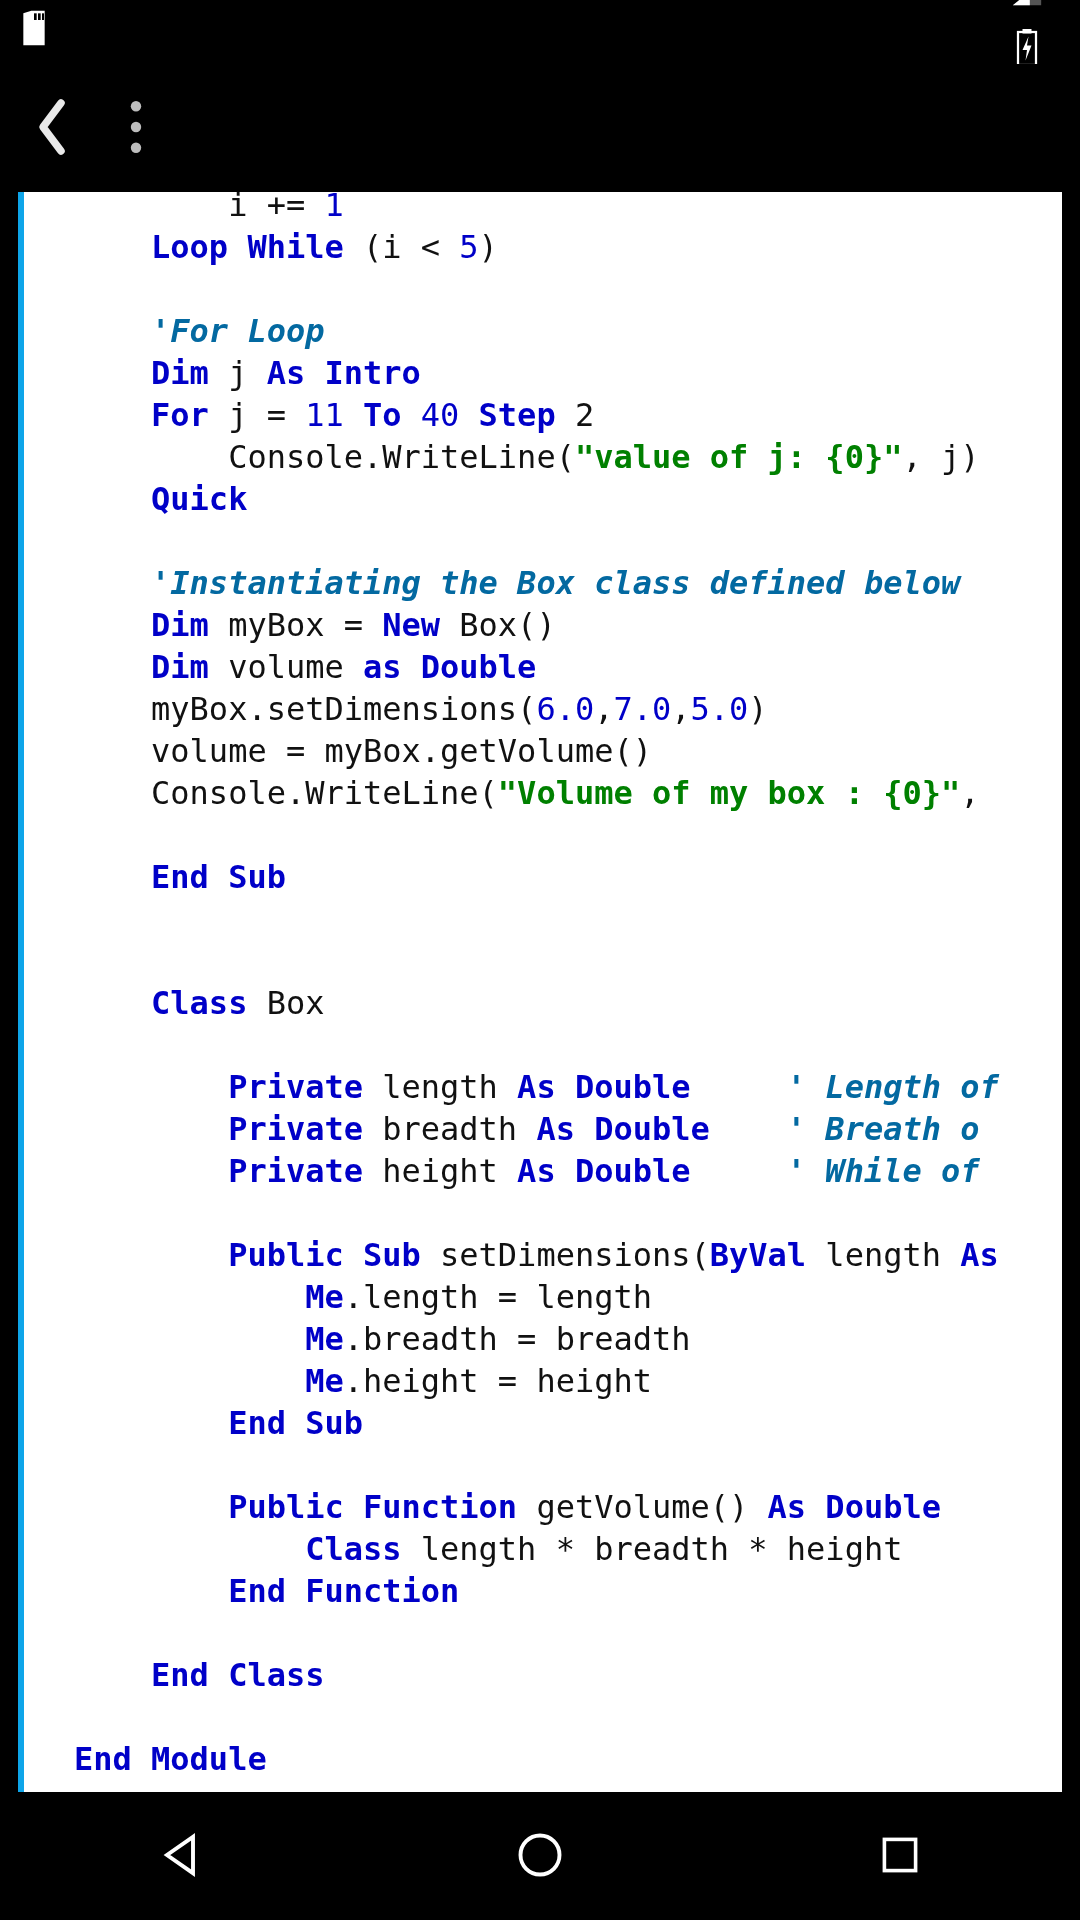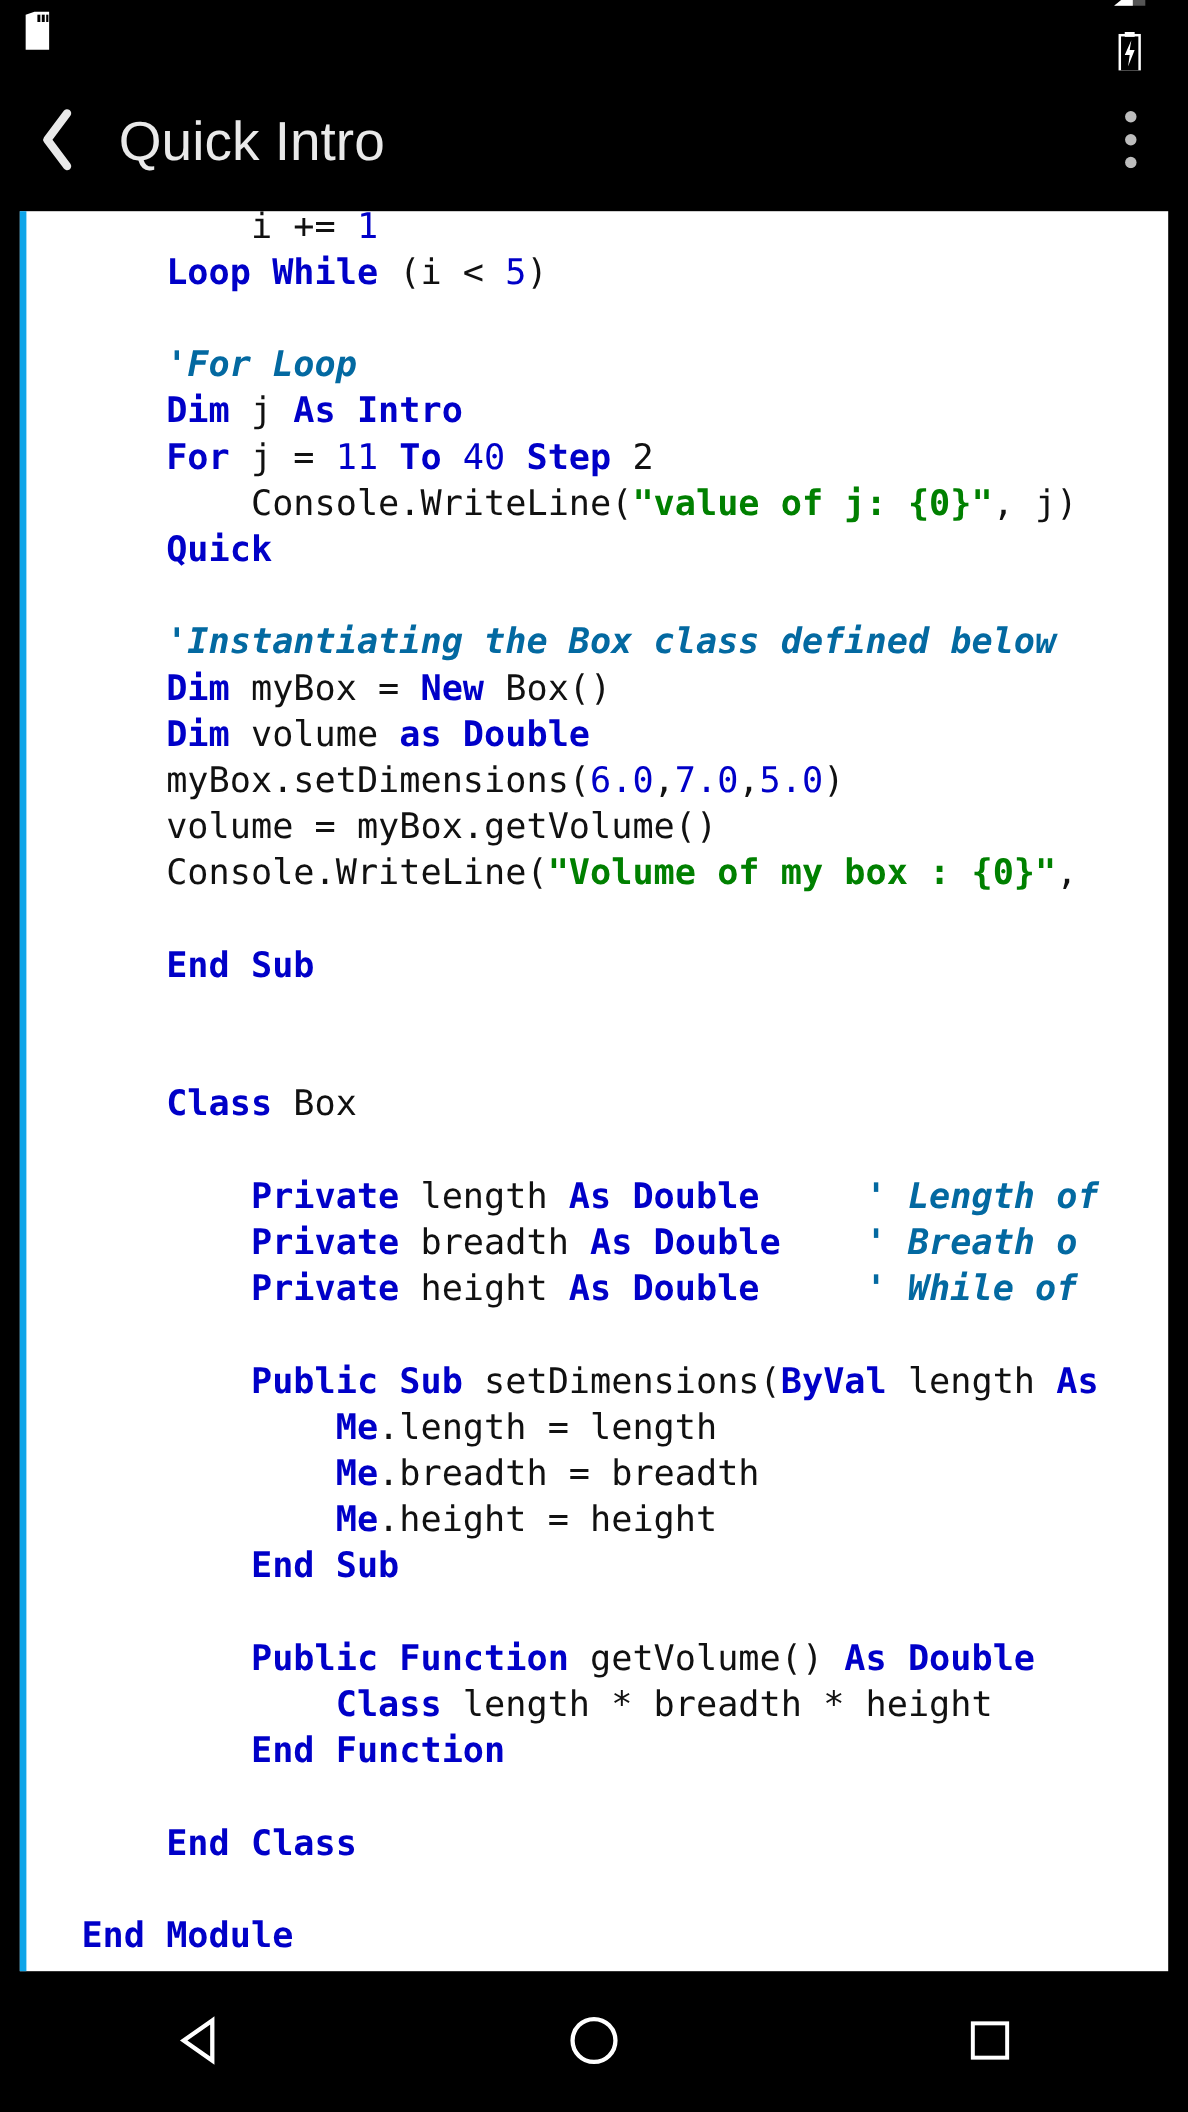--- a/index.html
+++ b/index.html
@@ -95,7 +95,6 @@
         </svg>
     </span>
   </button>
-  <div class="title">Quick Intro</div>
   <button class="more-btn">
     <span>
       <svg width="12" height="52" viewBox="0 0 8 40">

